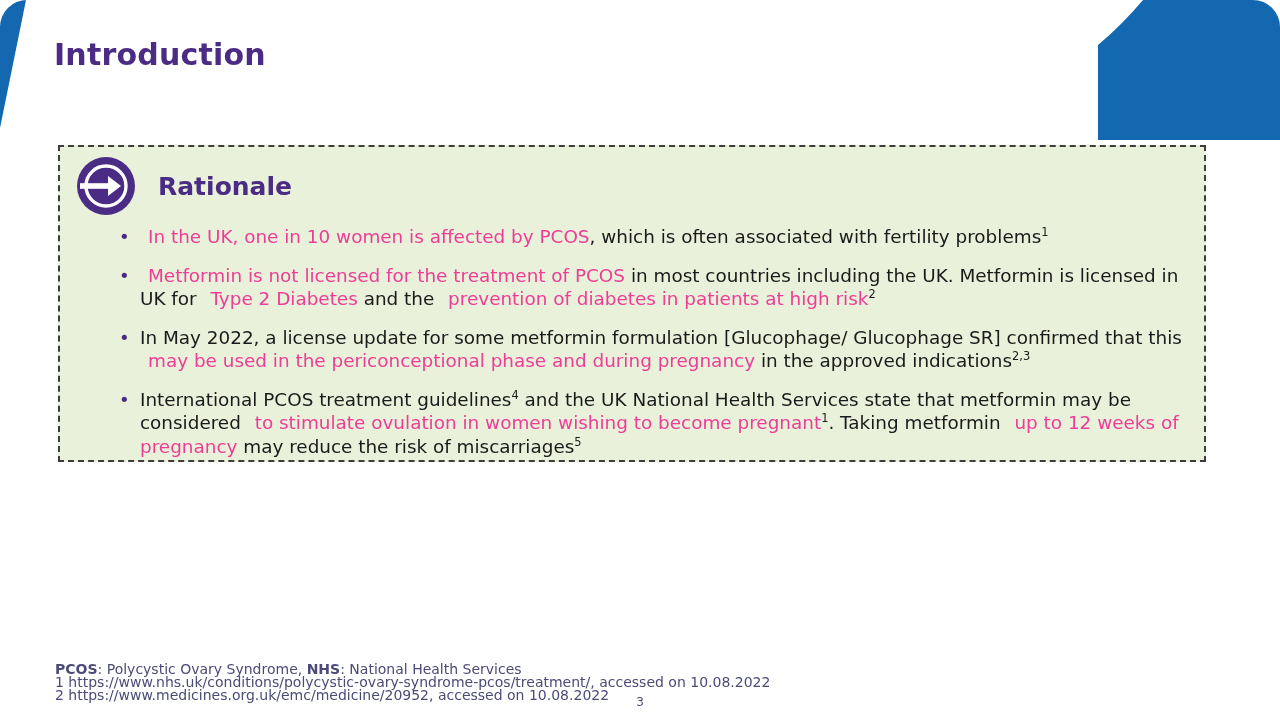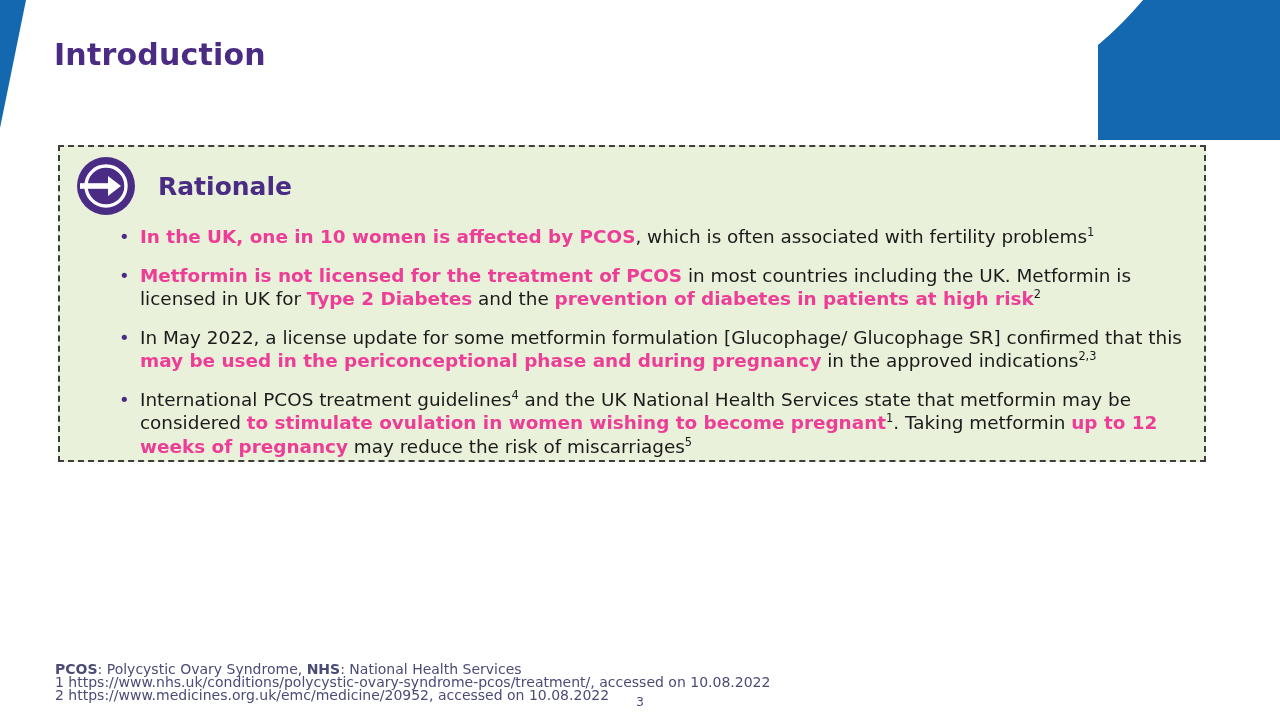--- a/index.html
+++ b/index.html
@@ -16,6 +16,7 @@
     height: 720px;
     background: #ffffff;
     overflow: hidden;
+    border-radius: 27px;
   }
 
   

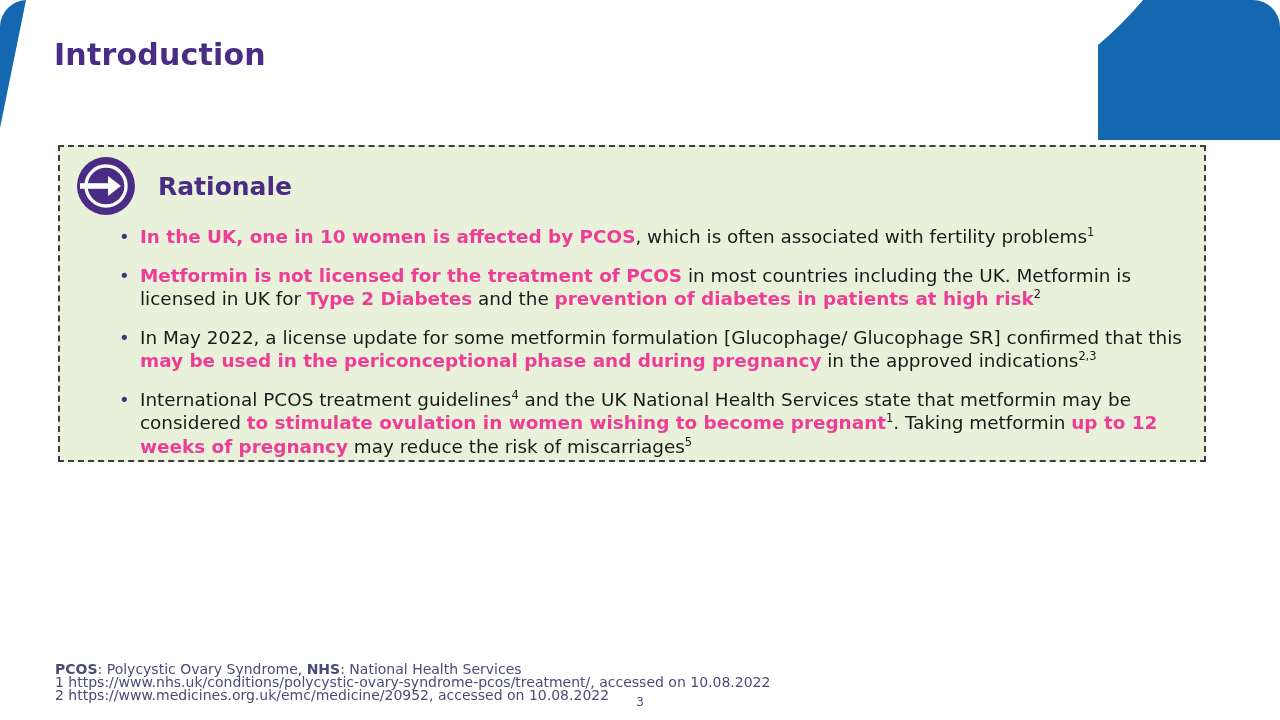--- a/index.html
+++ b/index.html
@@ -115,7 +115,8 @@
   }
   .hl {
     color: #ee3d96;
-    font-weight: bold;
+    font-weight: normal;
+    margin-left: 8px;
   }
   sup {
     font-size: 0.62em;

